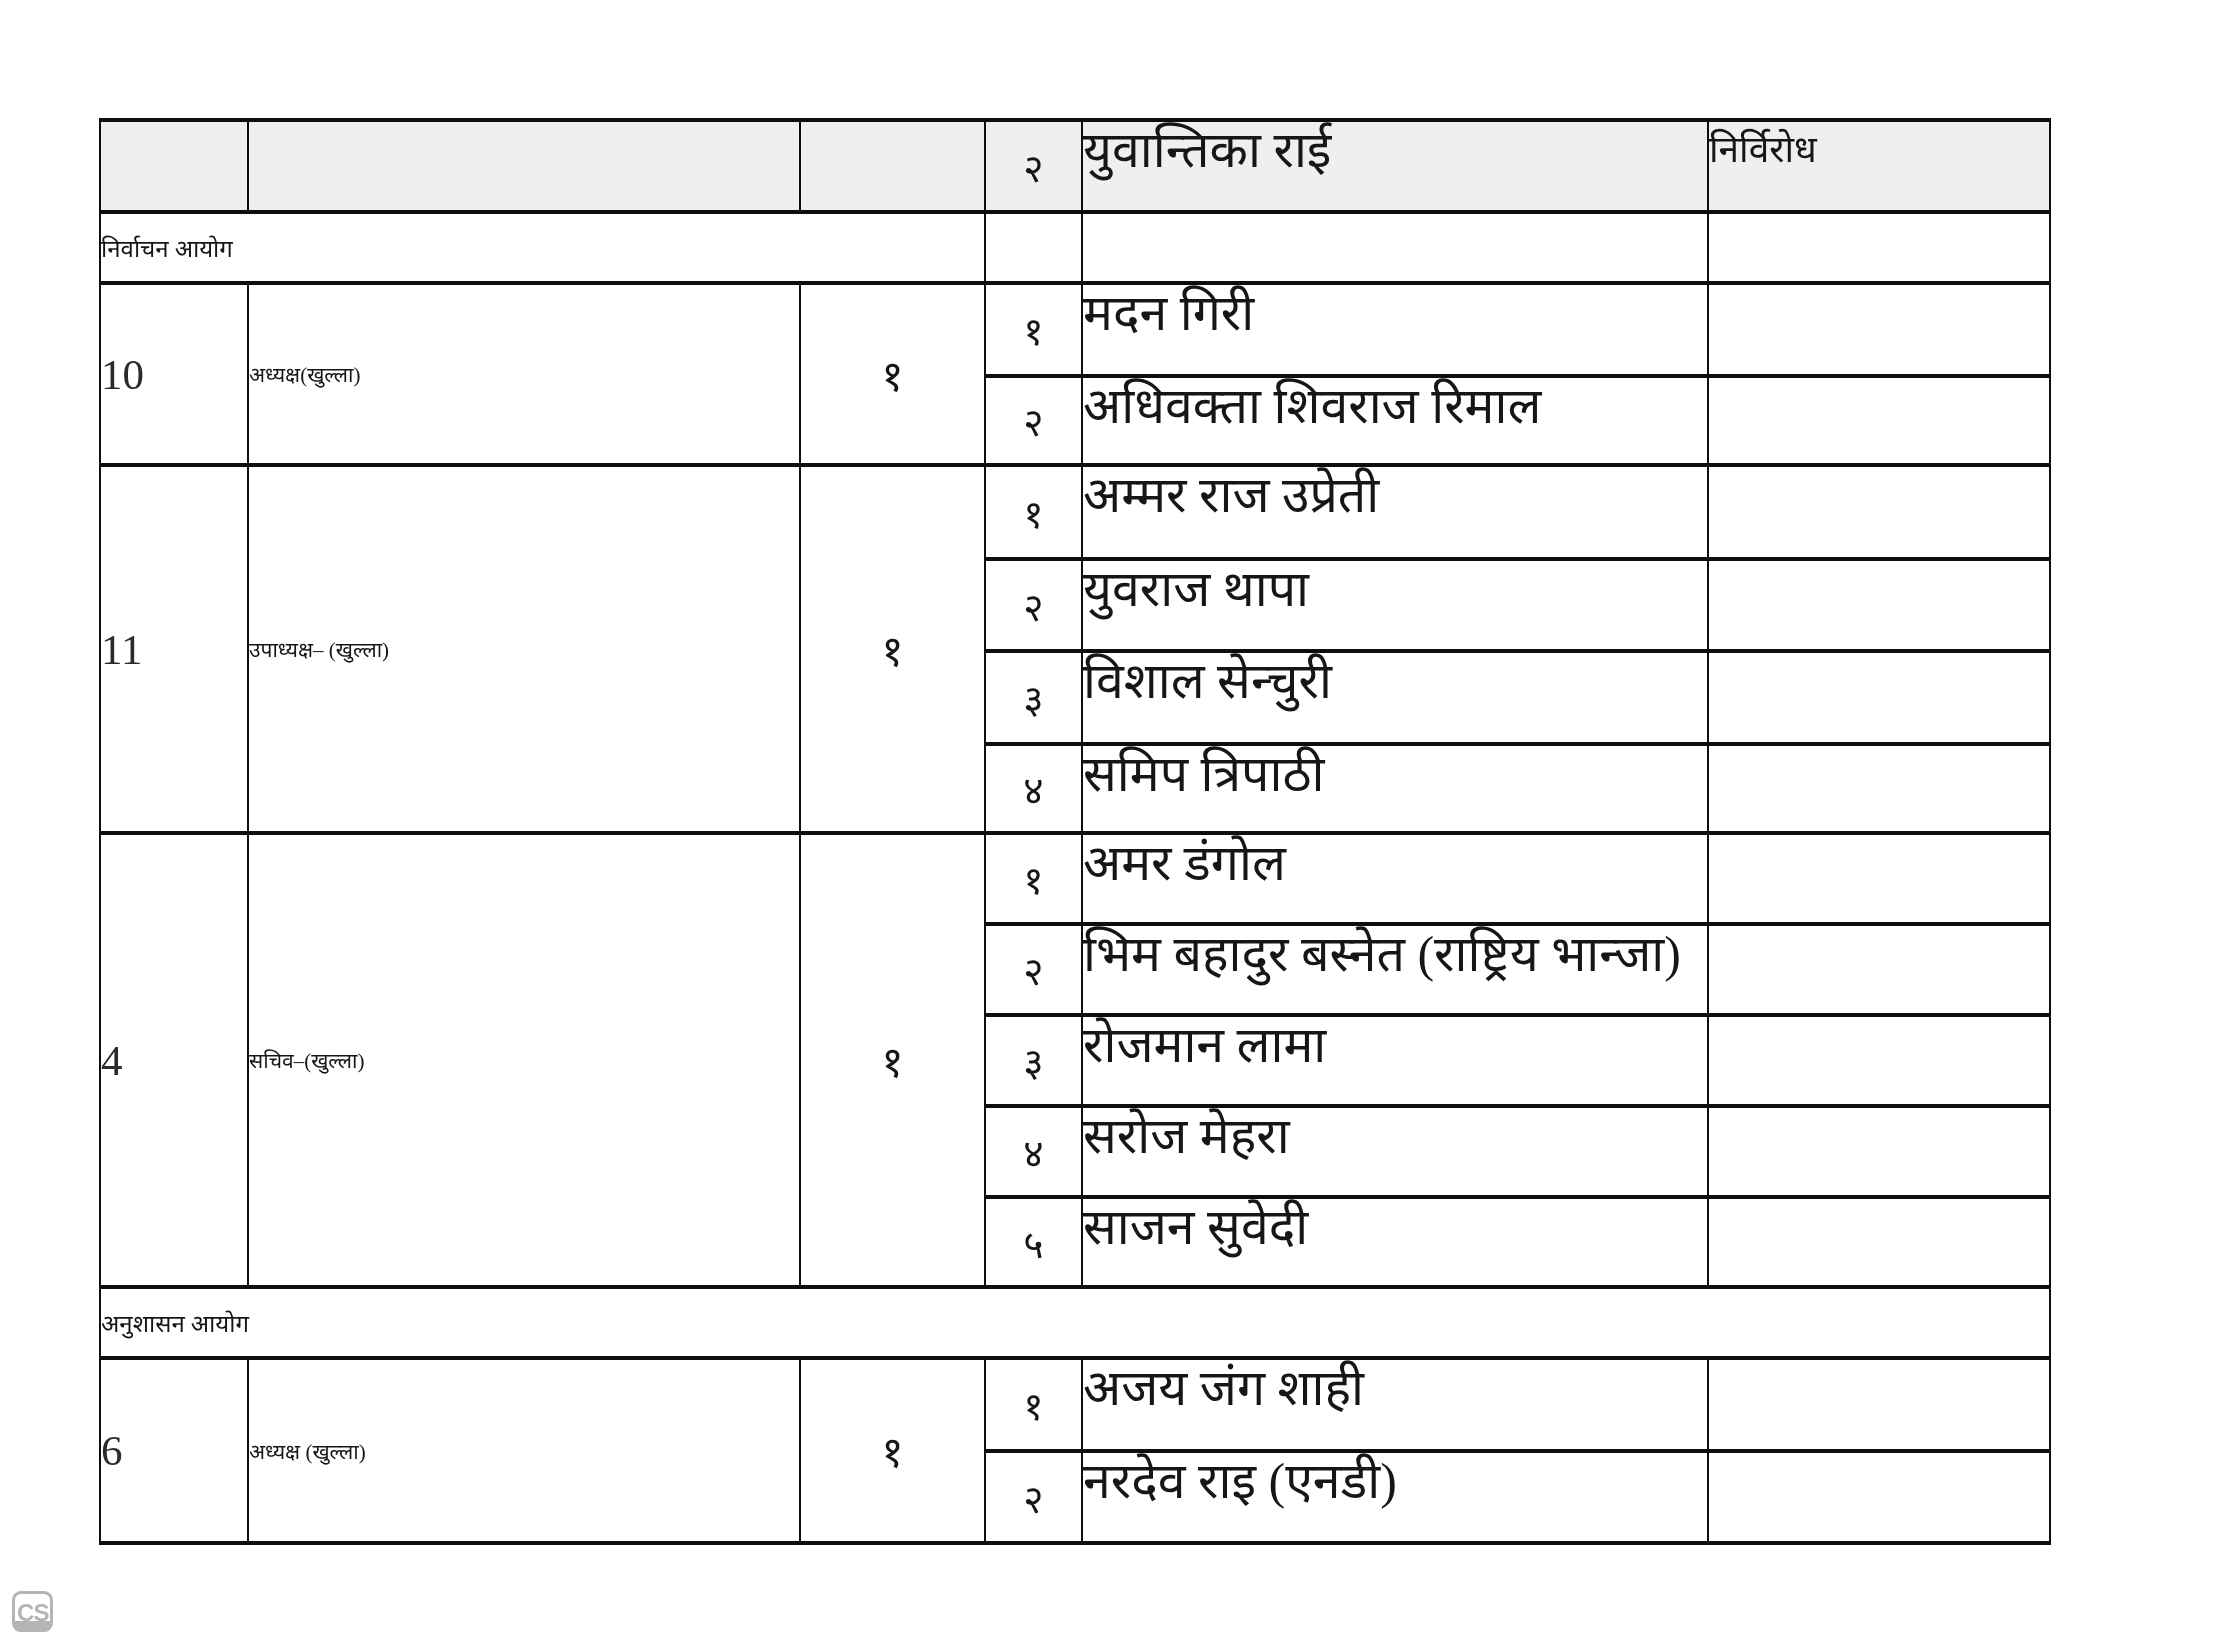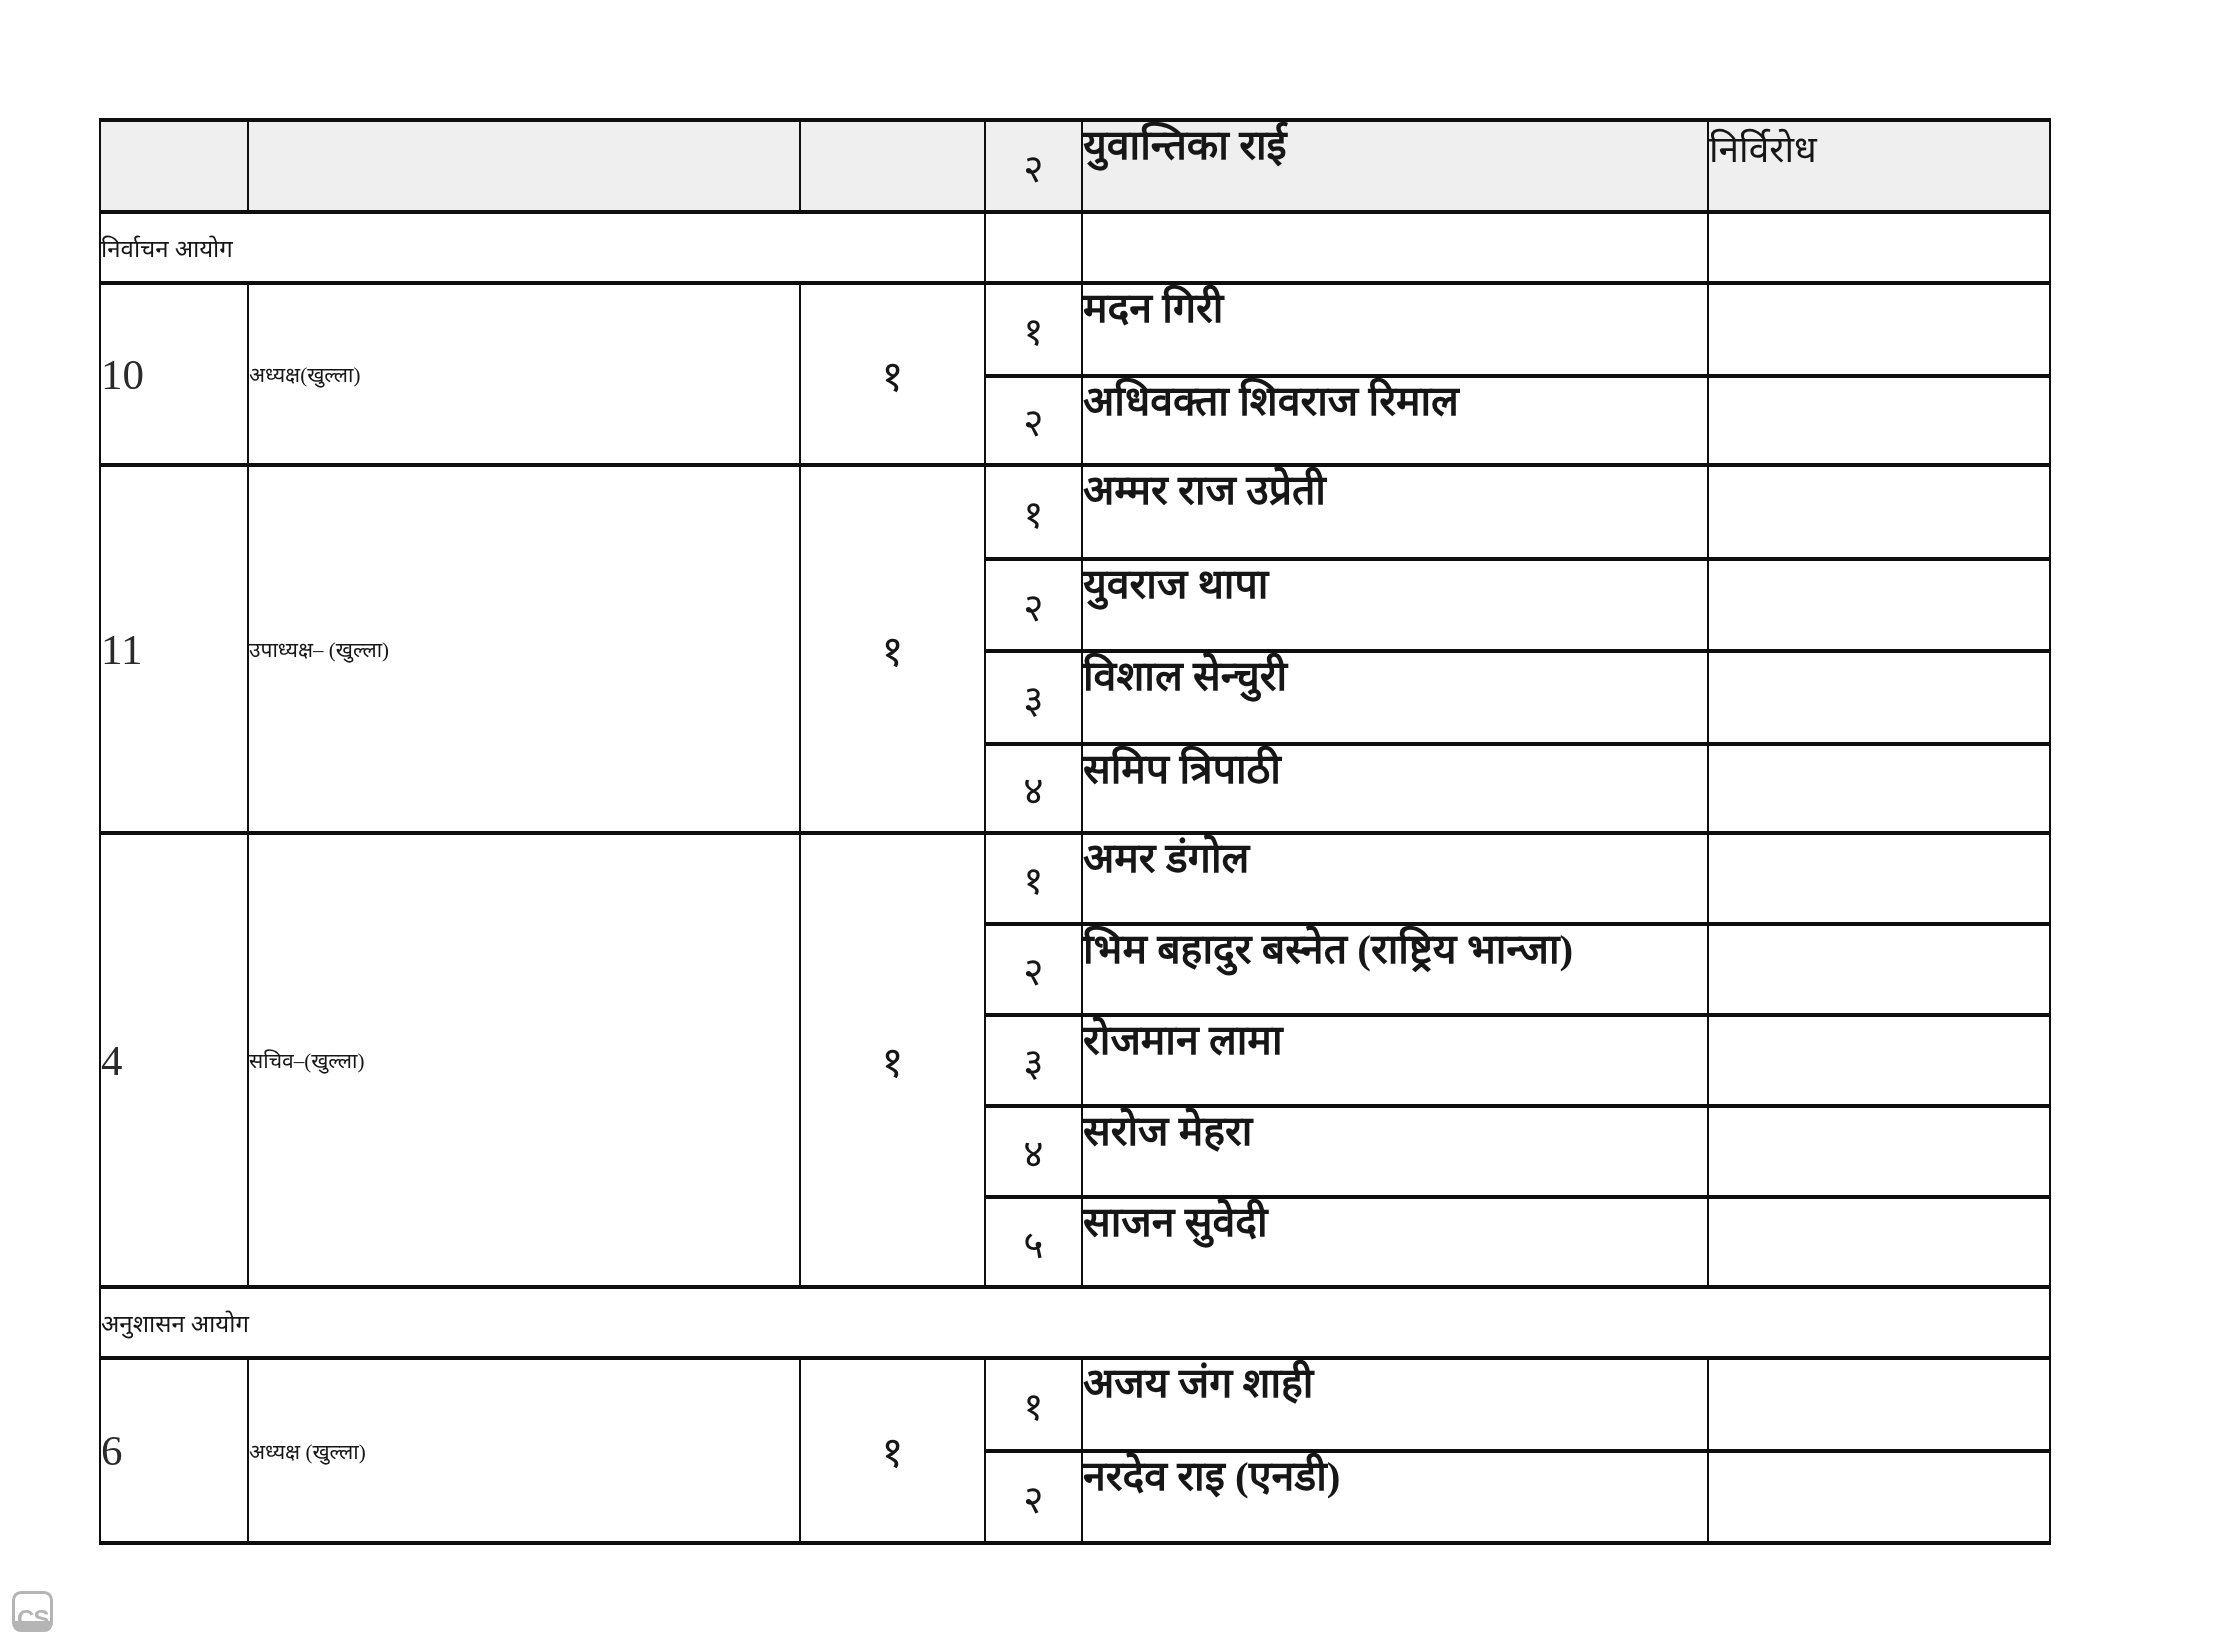--- a/index.html
+++ b/index.html
@@ -37,8 +37,8 @@
   .c-name{
     vertical-align:top;
     padding:12.4px 7px 0 16px;
-    font-size:41px;
-    font-weight:700;
+    font-size:50px;
+    font-weight:400;
     line-height:1.15;
     white-space:nowrap;
   }

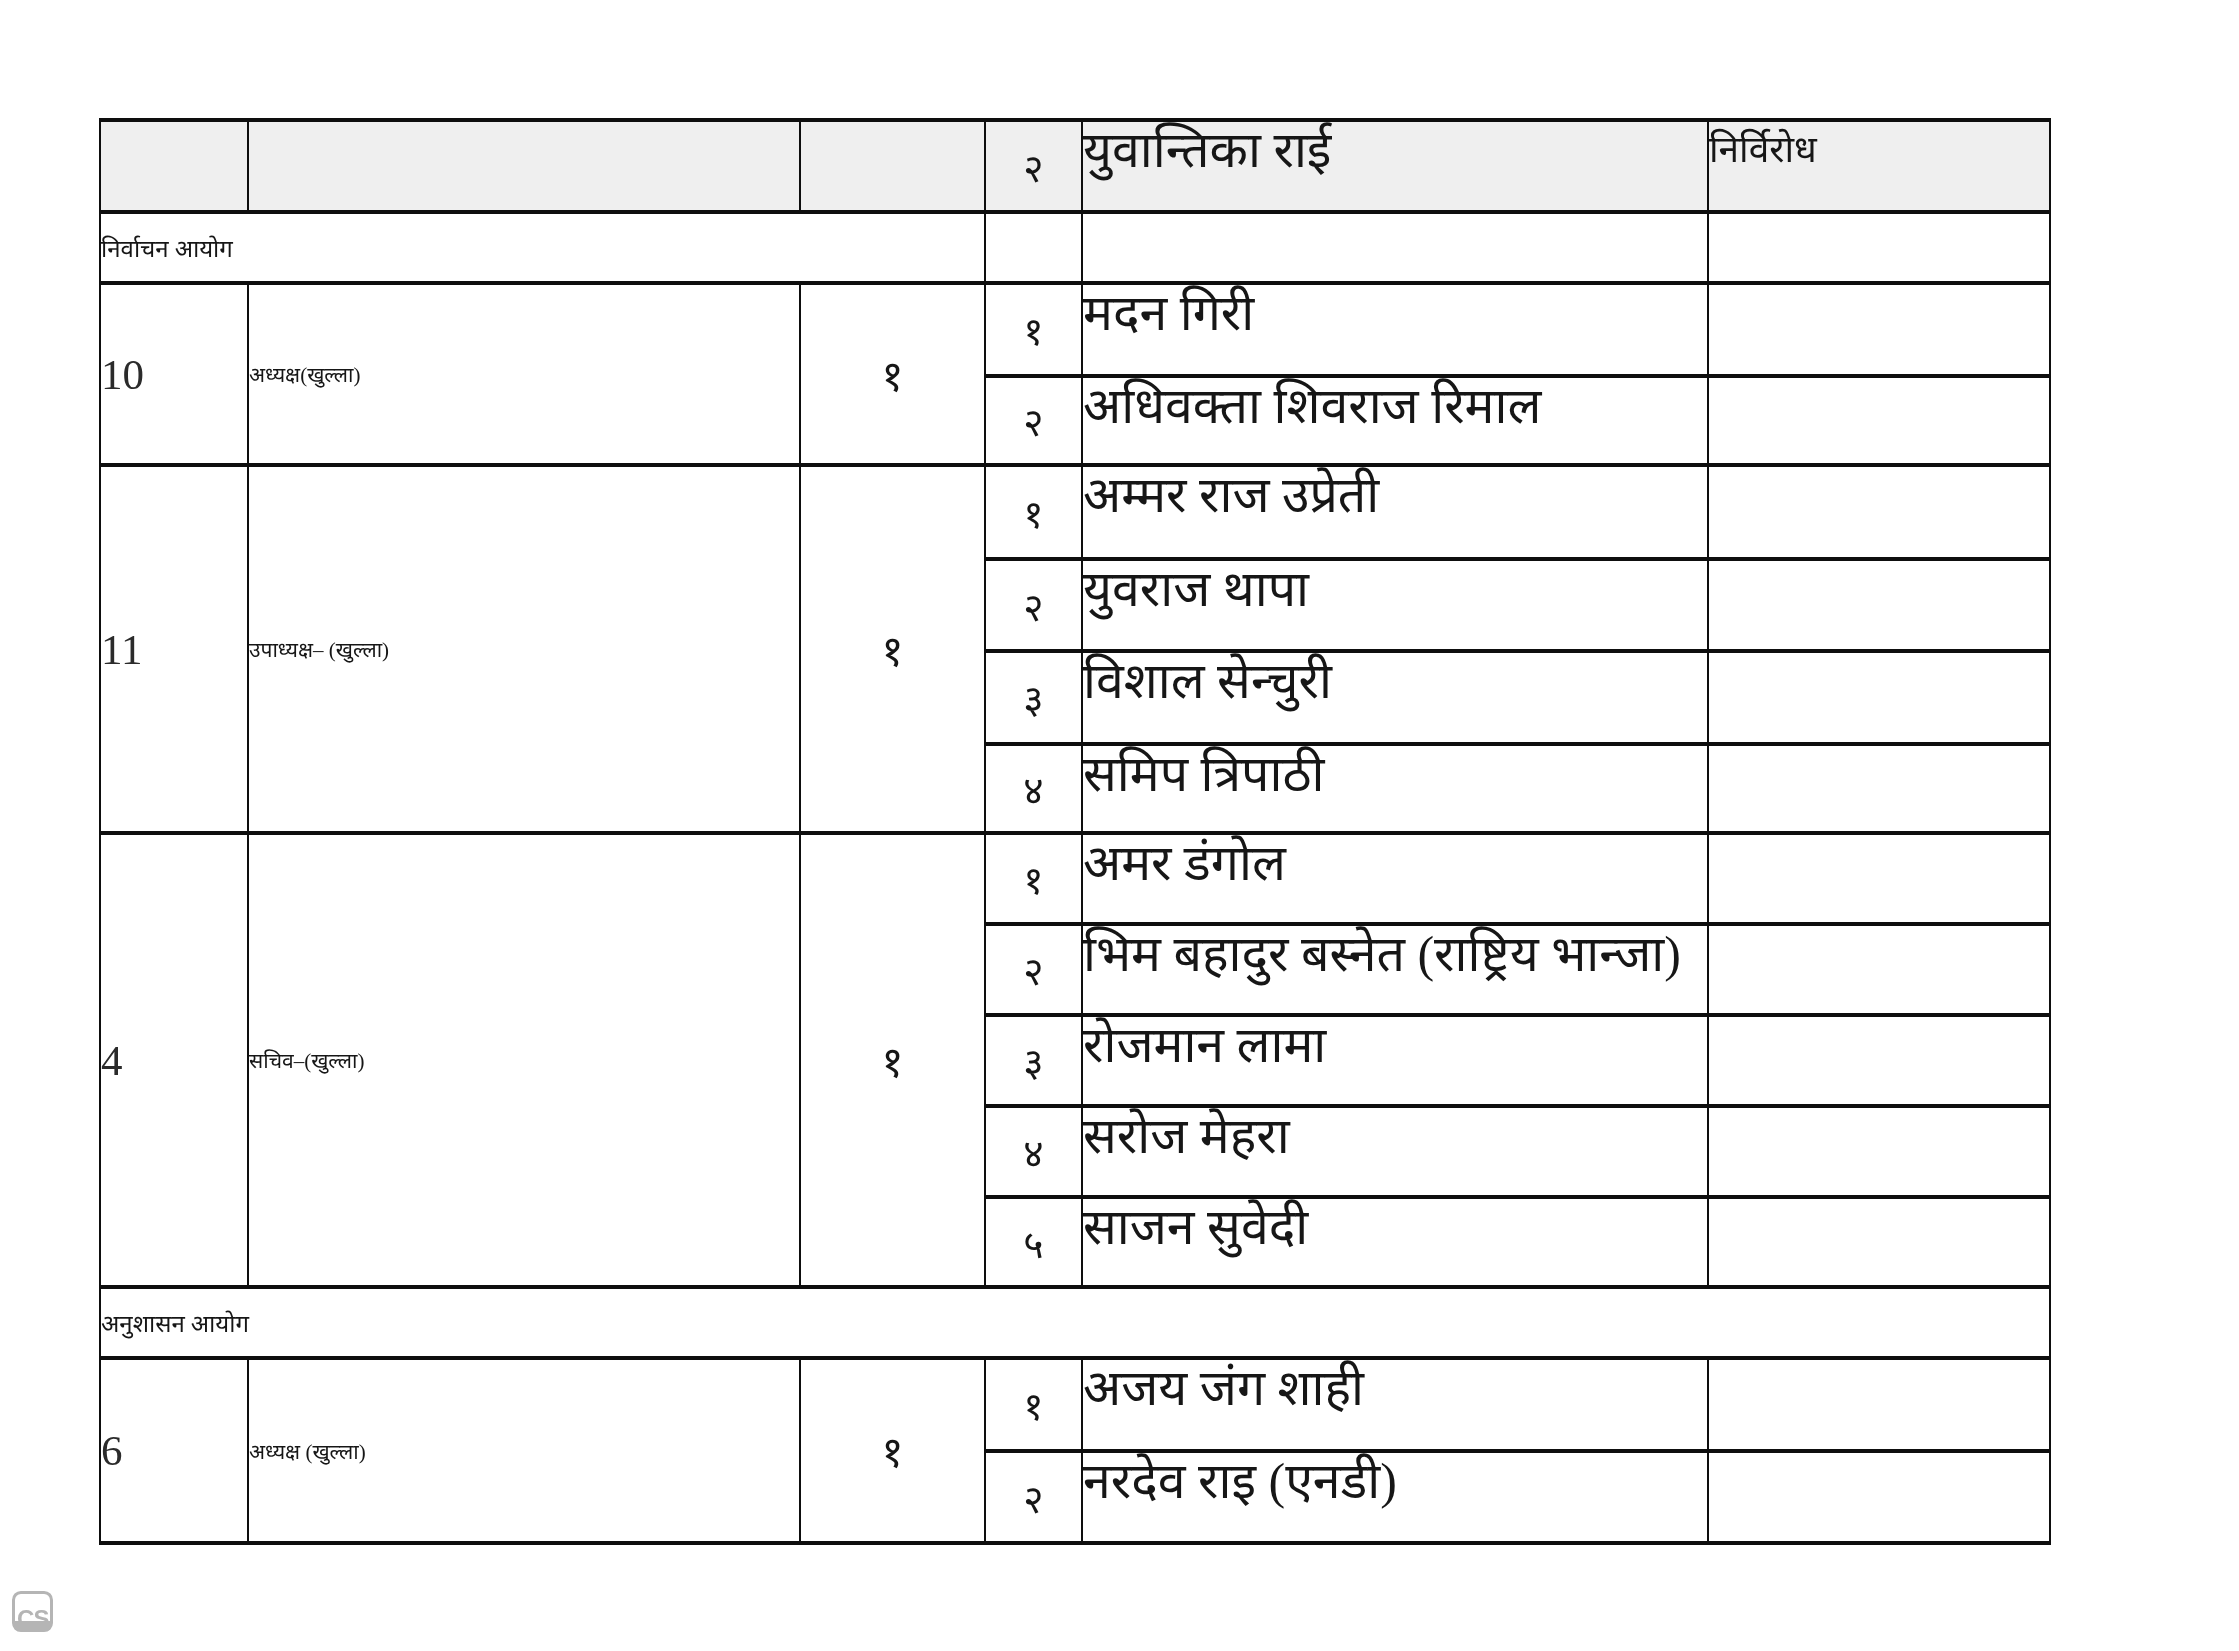--- a/index.html
+++ b/index.html
@@ -96,7 +96,7 @@
     font-size:24px;
     line-height:24px;
     color:#b5b5b5;
-    margin-top:13px;
+    margin-top:7px;
     letter-spacing:-0.9px;
   }
   .cs-logo-bar{

